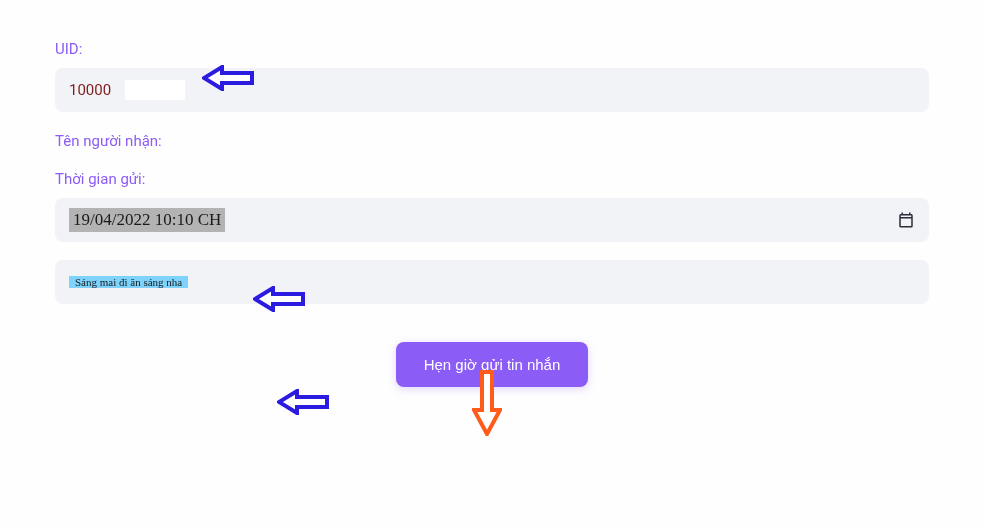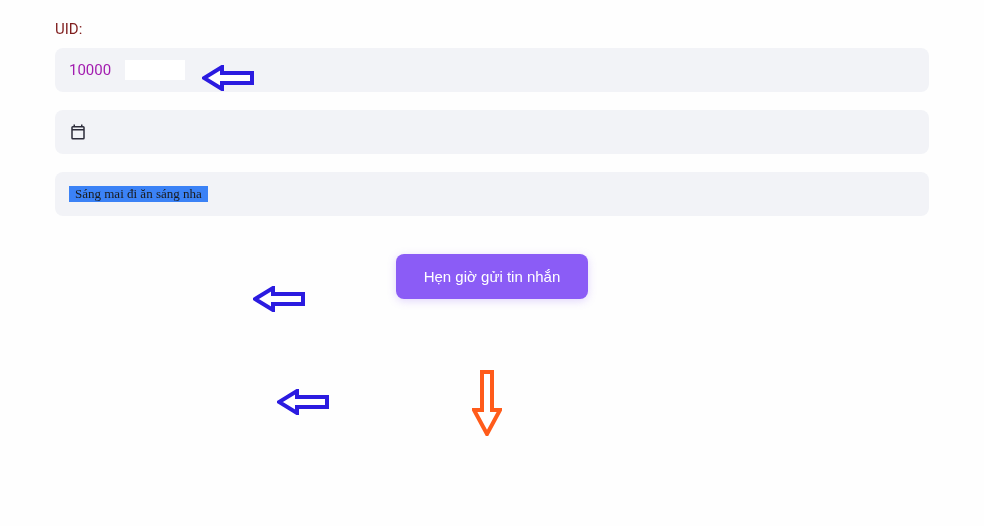--- a/index.html
+++ b/index.html
@@ -23,9 +23,10 @@
     }
     .form-label {
       display: block;
-      color: #7f1d1d;
+      color: #8b5cf6;
       font-size: 15px;
       margin-bottom: 10px;
+      margin-top: 20px;
     }
     .input-with-highlight {
       display: flex;

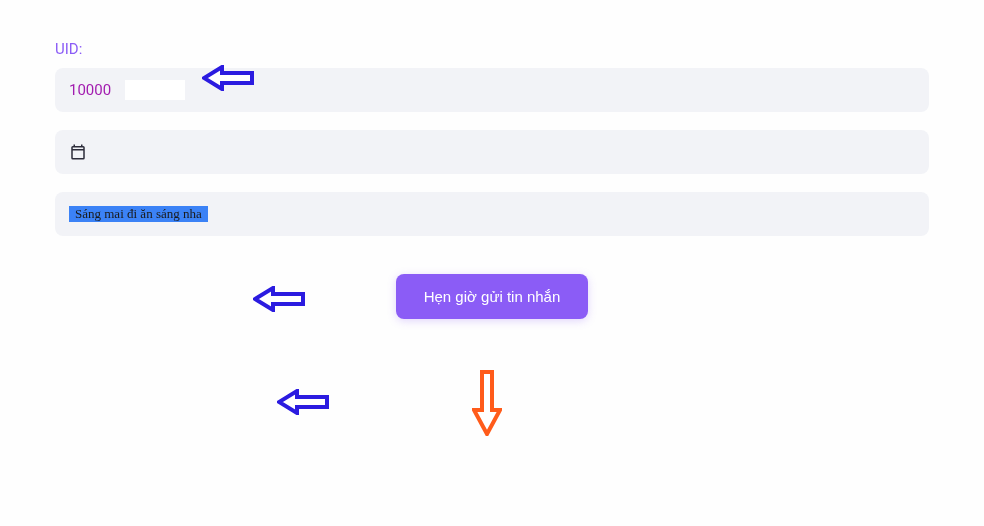--- a/index.html
+++ b/index.html
@@ -53,7 +53,7 @@
     }
     .value-text {
       font-size: 15px;
-      color: #a21caf;
+      color: #7f1d1d;
       padding-right: 10px;
     }
     .white-mask {

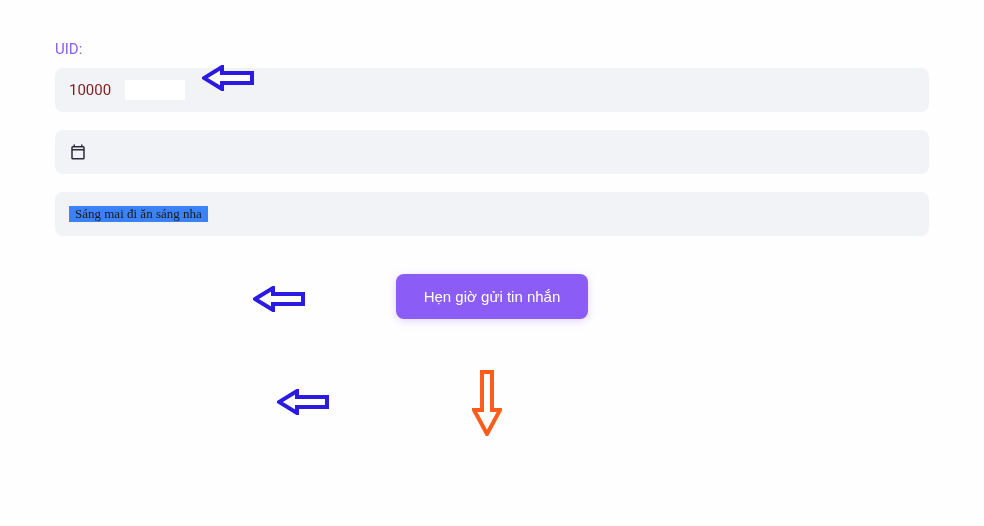--- a/index.html
+++ b/index.html
@@ -128,6 +128,7 @@
   </div>
 
   <div class="form-group">
+    <label class="form-label">Tên người nhận:</label>
   </div>
 
   <div class="form-group">

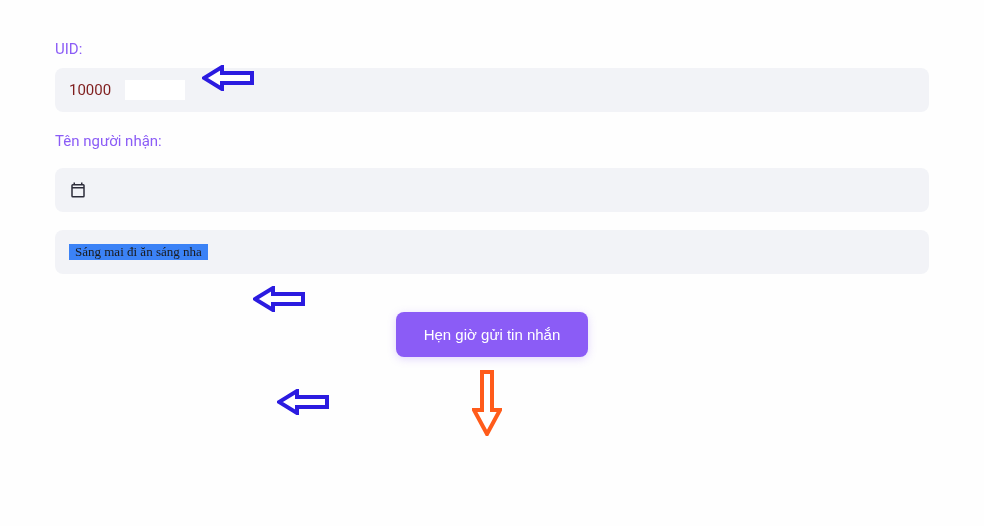--- a/index.html
+++ b/index.html
@@ -132,6 +132,7 @@
   </div>
 
   <div class="form-group">
+    <label class="form-label">Thời gian gửi:</label>
     <div class="input-with-highlight datetime-row">
       <span class="calendar-icon">
         <svg viewBox="0 0 24 24" width="18" height="18" fill="#2c2c3a">

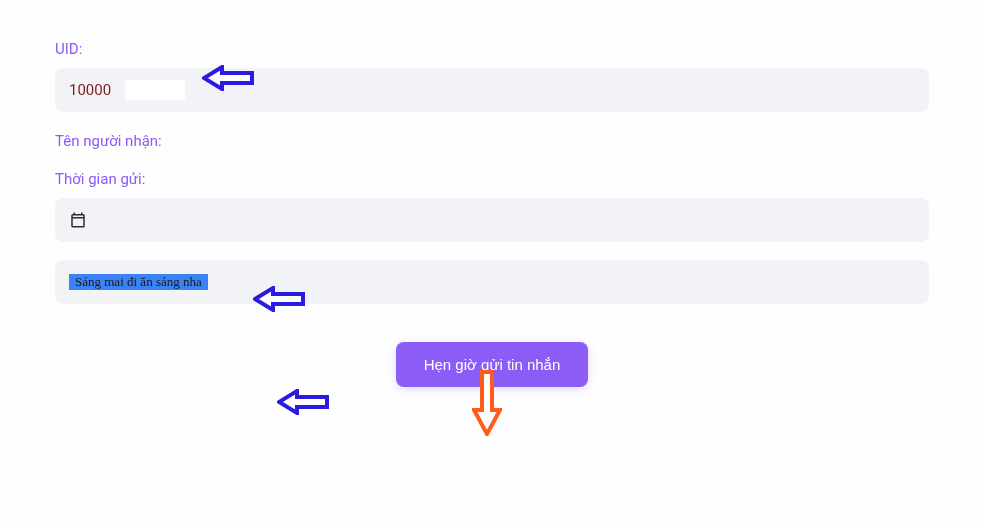--- a/index.html
+++ b/index.html
@@ -134,6 +134,7 @@
   <div class="form-group">
     <label class="form-label">Thời gian gửi:</label>
     <div class="input-with-highlight datetime-row">
+      <span class="highlight-text-dark">19/04/2022  10:10 CH</span>
       <span class="calendar-icon">
         <svg viewBox="0 0 24 24" width="18" height="18" fill="#2c2c3a">
           <path d="M19 4h-1V2h-2v2H8V2H6v2H5a2 2 0 0 0-2 2v14a2 2 0 0 0 2 2h14a2 2 0 0 0 2-2V6a2 2 0 0 0-2-2zm0 16H5V10h14v10zm0-12H5V6h14v2z"></path>

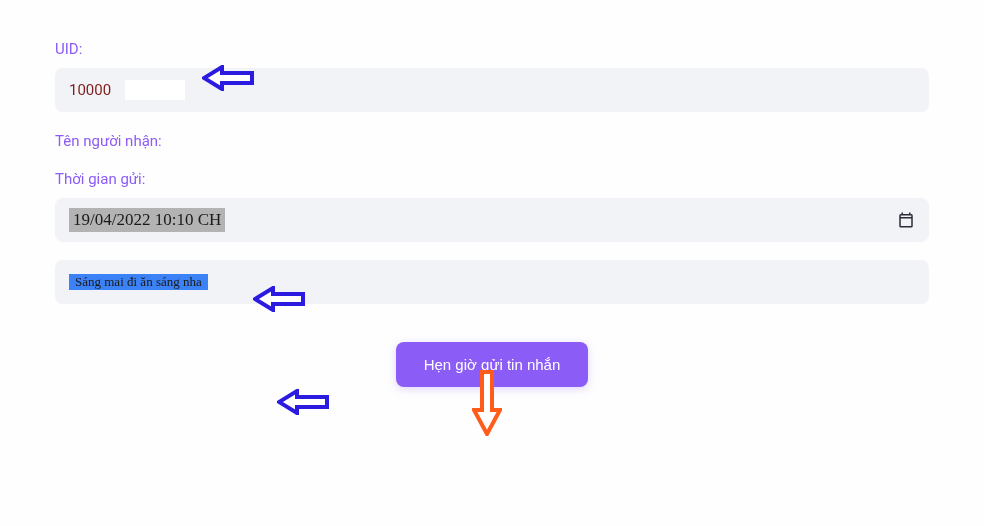--- a/index.html
+++ b/index.html
@@ -38,10 +38,10 @@
       position: relative;
     }
     .highlight-text {
-      background: #3b82f6;
+      background: #7dd3fc;
       padding: 0 6px;
       font-family: 'Times New Roman', serif;
-      font-size: 13px;
+      font-size: 11px;
       color: #1a1a1a;
     }
     .highlight-text-dark {

